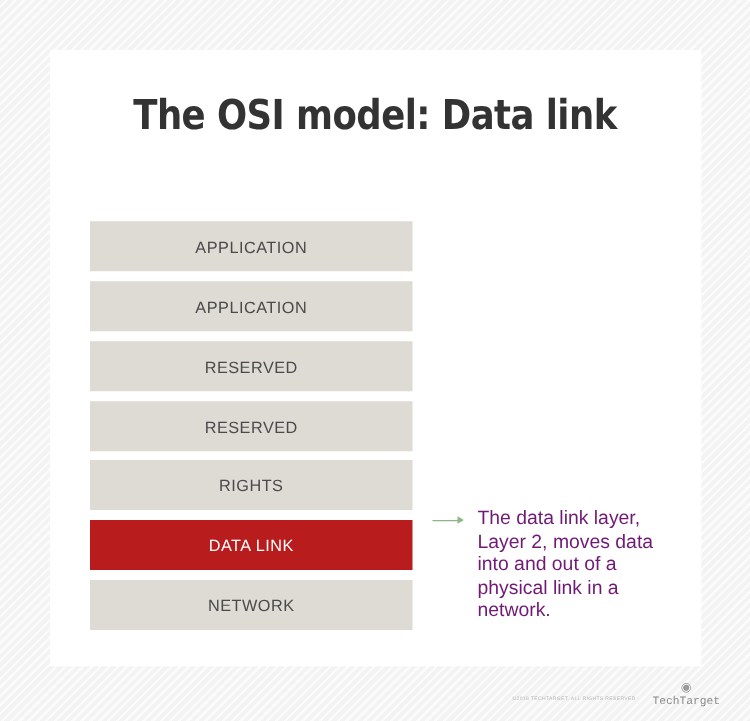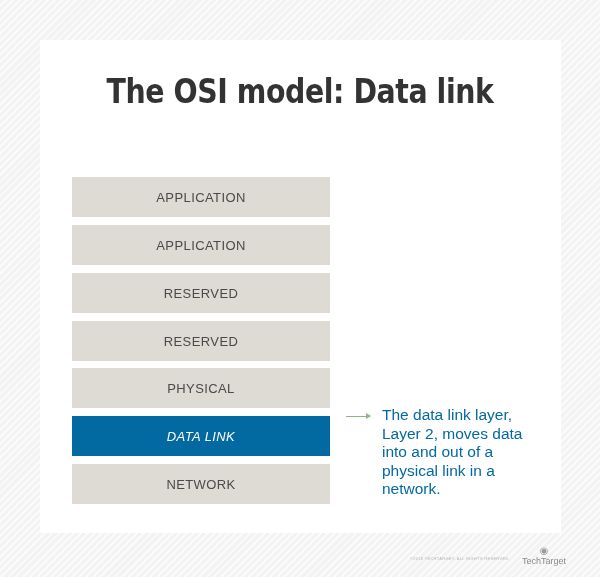--- a/index.html
+++ b/index.html
@@ -59,7 +59,7 @@
 <div class="layer" style="top:206px">APPLICATION</div>
 <div class="layer" style="top:254px">RESERVED</div>
 <div class="layer" style="top:302px">RESERVED</div>
-<div class="layer" style="top:349px">PHYSICAL</div>
+<div class="layer" style="top:349px">RIGHTS</div>
 <div class="layer active" style="top:397px">DATA LINK</div>
 <div class="layer" style="top:445px">NETWORK</div>
 

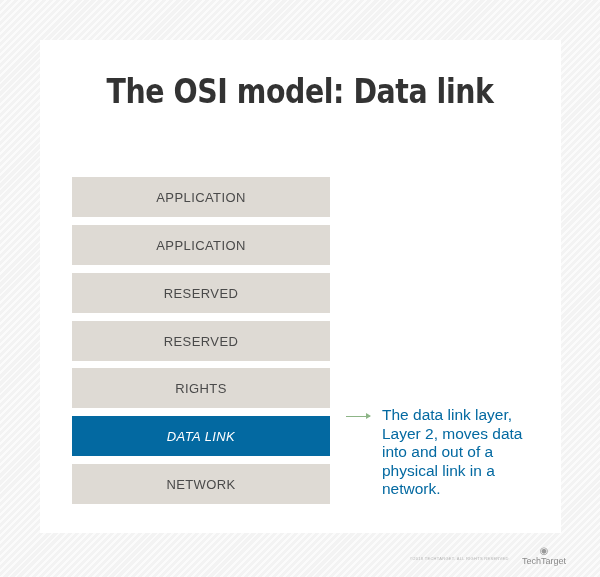--- a/index.html
+++ b/index.html
@@ -37,7 +37,7 @@
   }
   .desc {
     position: absolute; left: 382px; top: 406px; width: 150px;
-    font-size: 15.5px; line-height: 18.5px; color: #0369a1;
+    font-size: 15.5px; line-height: 18.5px; color: #701a75;
   }
   .footer {
     position: absolute; left: 410px; top: 556px; font-size: 4px; color: #b5b5b5; letter-spacing: 0.3px;

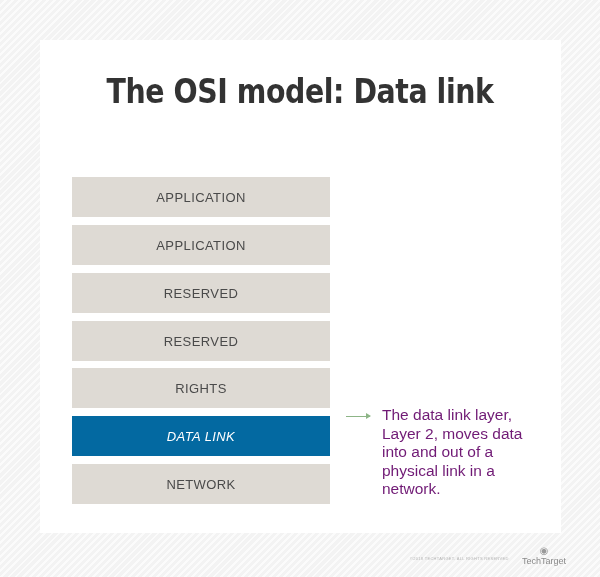--- a/index.html
+++ b/index.html
@@ -26,7 +26,7 @@
     display: flex; align-items: center; justify-content: center;
     font-size: 13px; letter-spacing: 0.4px; margin-top: 19px;
   }
-  .layer.active { background: #0369a1; color: #ffffff; font-style: italic; }
+  .layer.active { background: #b91c1c; color: #ffffff; }
   .arrow {
     position: absolute; left: 346px; top: 416px; width: 24px; height: 1px; background: #8db587;
   }

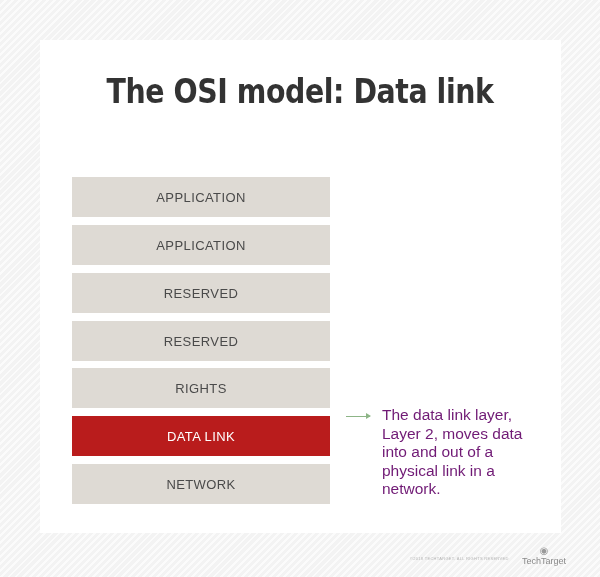--- a/index.html
+++ b/index.html
@@ -46,7 +46,7 @@
     position: absolute; left: 522px; top: 546px; text-align: center;
   }
   .logo-eye { font-size: 10px; color: #9a9a9a; line-height: 10px; }
-  .logo-text { font-family: Liberation Sans, sans-serif; font-size: 9px; color: #8a8a8a; }
+  .logo-text { font-family: Liberation Mono, monospace; font-size: 9px; color: #8a8a8a; }
 </style>
 </head>
 <body>

